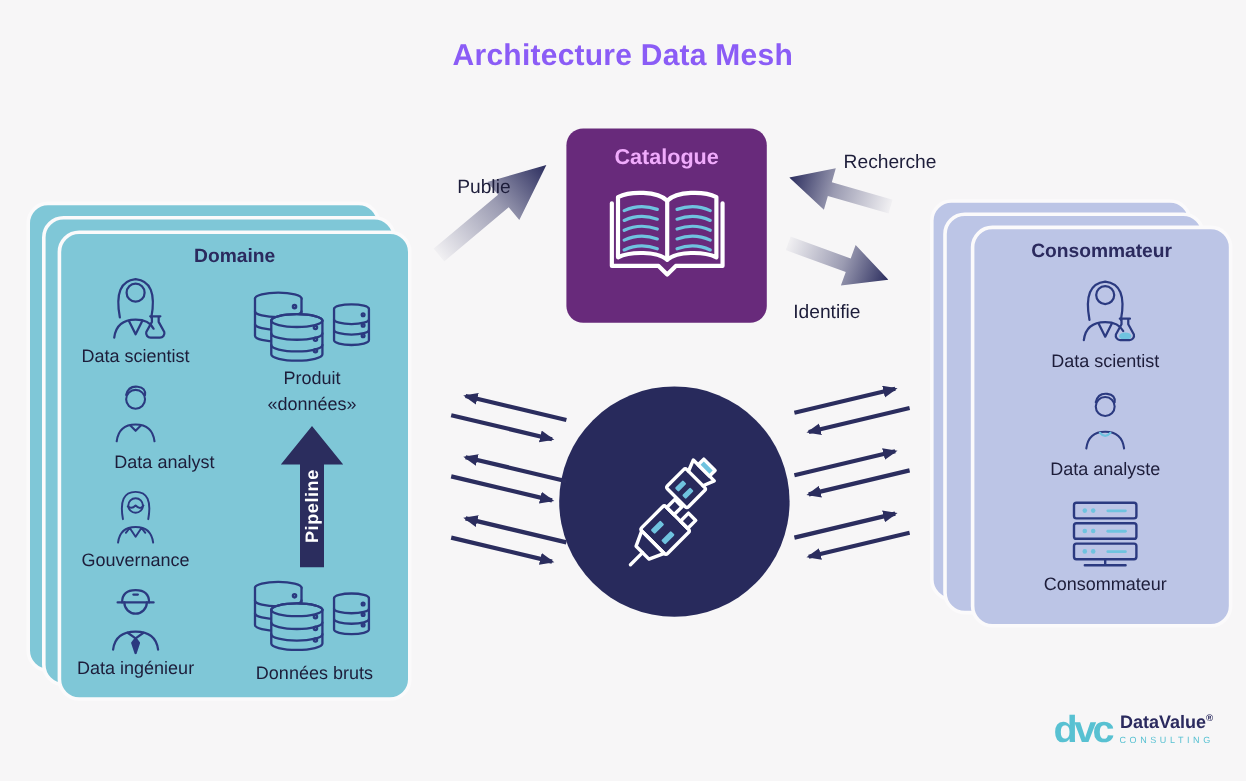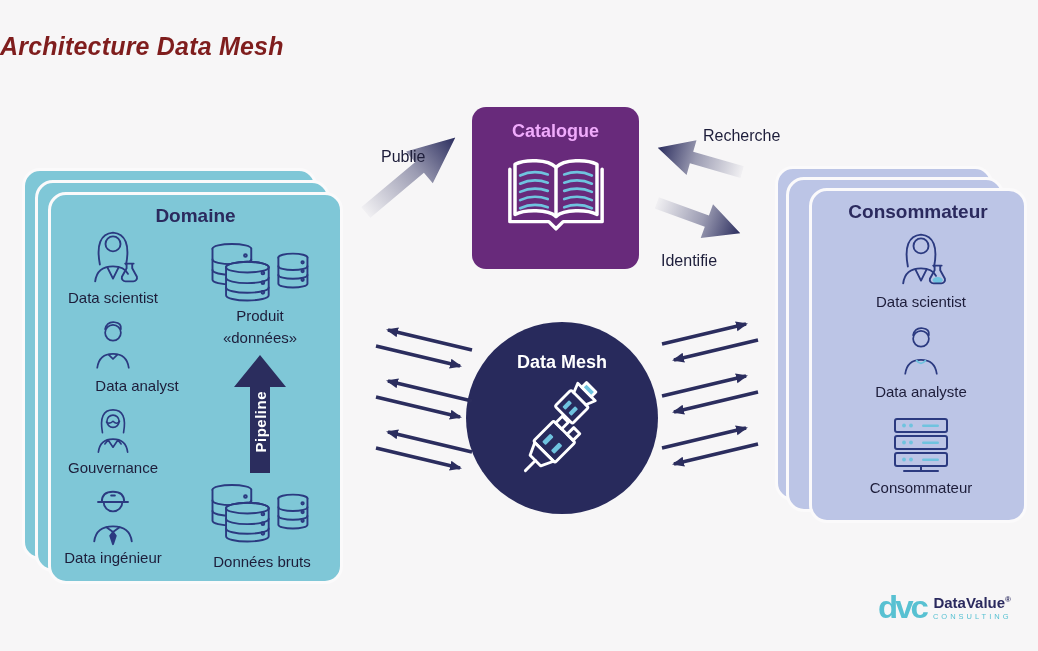--- a/index.html
+++ b/index.html
@@ -14,8 +14,8 @@
 
   
   .page-title{
-    left:0;top:32px;width:100%;text-align:left;
-    font-size:25px;font-weight:700;color:#7f1d1d;letter-spacing:.2px;font-style:italic;
+    left:0;top:32px;width:100%;text-align:center;
+    font-size:25px;font-weight:700;color:#8b5cf6;letter-spacing:.2px;
   }
 
   

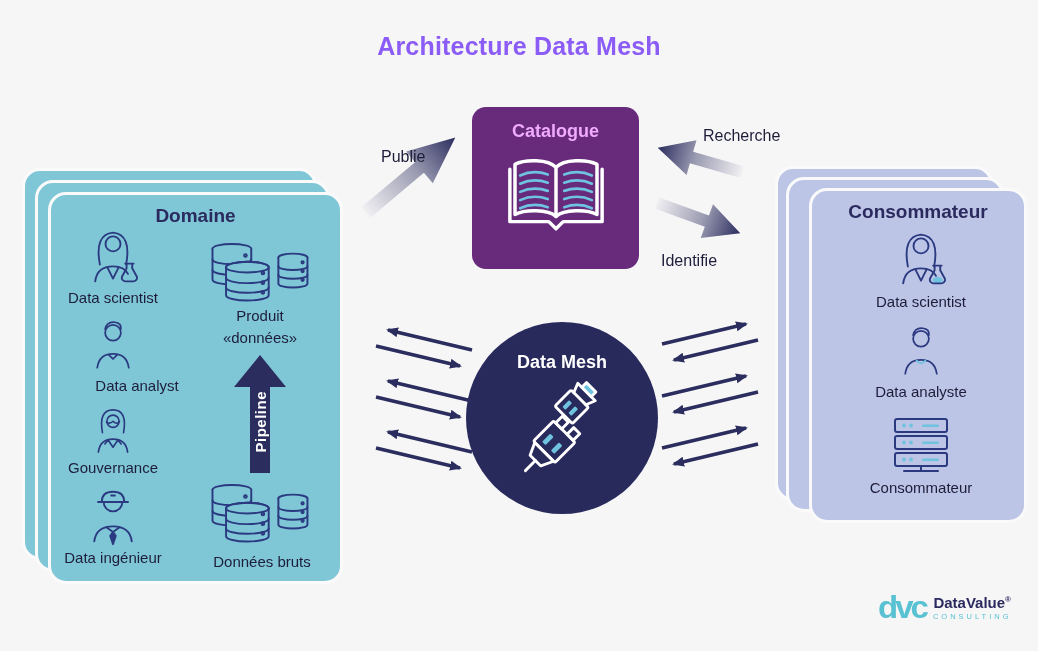--- a/index.html
+++ b/index.html
@@ -27,7 +27,7 @@
   .lav  .card{background:#bcc5e6;}
   .card-title{
     position:absolute;left:0;top:10px;width:100%;text-align:center;
-    font-size:19px;font-weight:700;color:#2b2a5e;
+    font-size:16px;font-weight:700;color:#2b2a5e;
   }
   .role-label{
     position:absolute;text-align:center;font-size:15px;color:#1d1d3a;

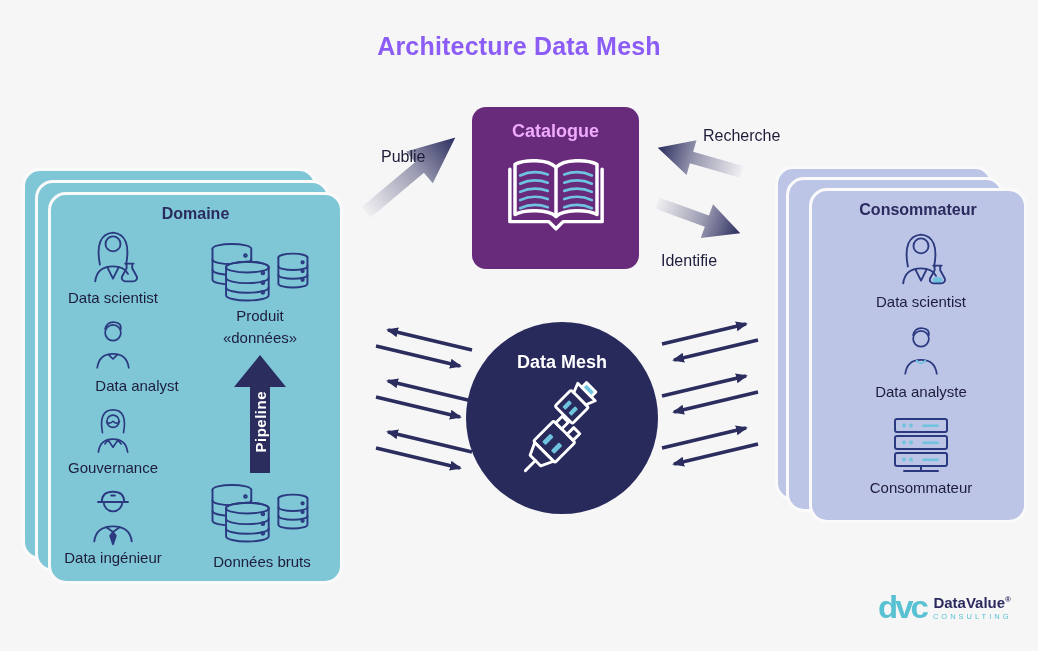--- a/index.html
+++ b/index.html
@@ -304,7 +304,6 @@
   <div class="abs flow-label" style="left:661px;top:252px;">Identifie</div>
 
   <div class="abs mesh-circle">
-    <div class="mesh-title">Data Mesh</div>
     <svg class="abs" style="left:40px;top:54px;width:114px;height:114px;" viewBox="0 0 120 120">
         <use href="#connector"></use>
       </svg>

